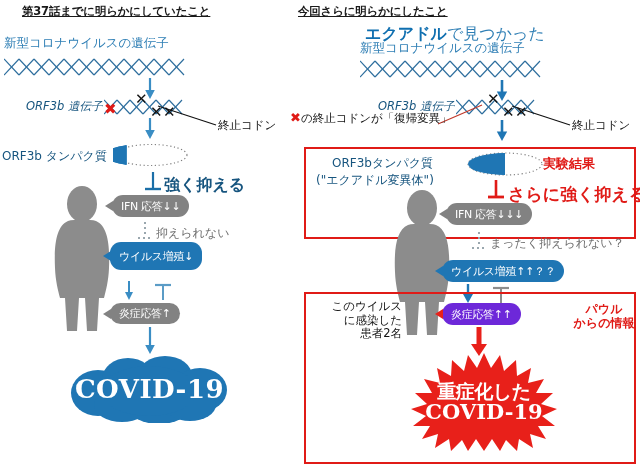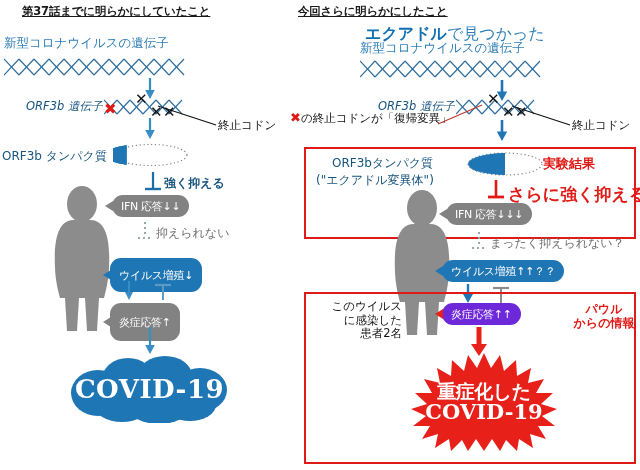--- a/index.html
+++ b/index.html
@@ -160,7 +160,7 @@
       <line x1="3" y1="17" x2="19" y2="17" stroke="#1b6fa8" stroke-width="2.4"></line>
     </svg>
   </div>
-  <div class="lbl dark-blue" style="left:164px;top:175px;font-size:12px;font-weight:bold;">強く抑える</div>
+  <div class="lbl dark-blue" style="left:164px;top:175px;font-size:16px;font-weight:bold;">強く抑える</div>
 
   <div class="person" style="left:46px;top:186px;">
     <svg width="72" height="145" viewBox="0 0 72 145">

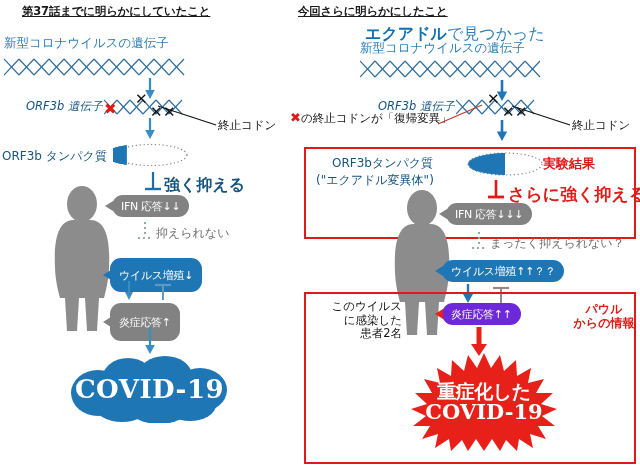--- a/index.html
+++ b/index.html
@@ -184,7 +184,7 @@
   </div>
   <div class="lbl" style="left:156px;top:225px;font-size:12px;color:#6f6f6f;">抑えられない</div>
 
-  <div class="bubble blue" style="left:110px;top:258px;height:34px;">
+  <div class="bubble blue" style="left:110px;top:242px;height:28px;">
     <span class="tail"></span>
     <span>ウイルス増殖↓</span>
   </div>

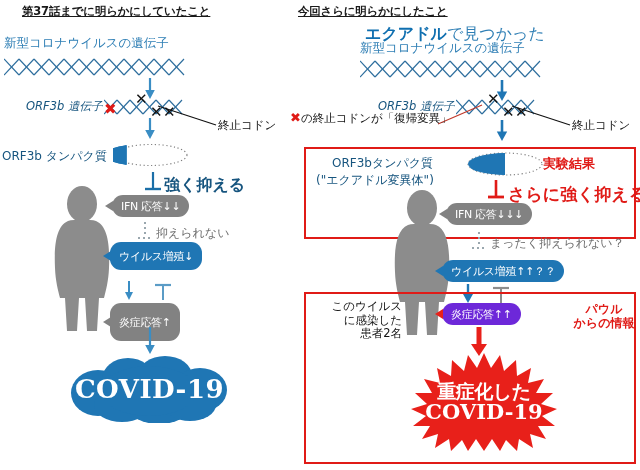--- a/index.html
+++ b/index.html
@@ -202,7 +202,7 @@
     </svg>
   </div>
 
-  <div class="bubble gray" style="left:110px;top:303px;height:38px;align-items:center;">
+  <div class="bubble gray" style="left:110px;top:303px;height:21px;align-items:center;">
     <span class="tail"></span>
     <span>炎症応答↑</span>
   </div>

